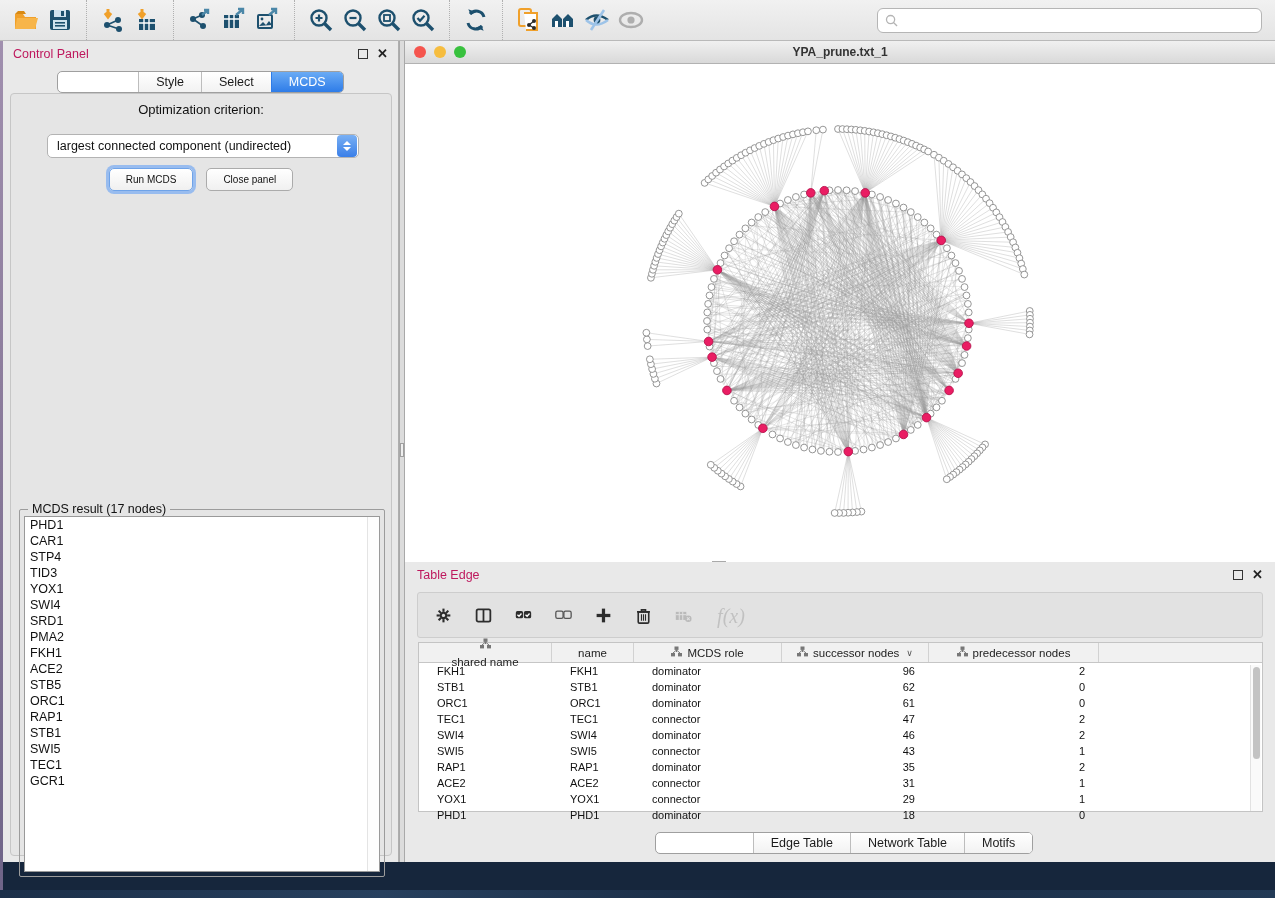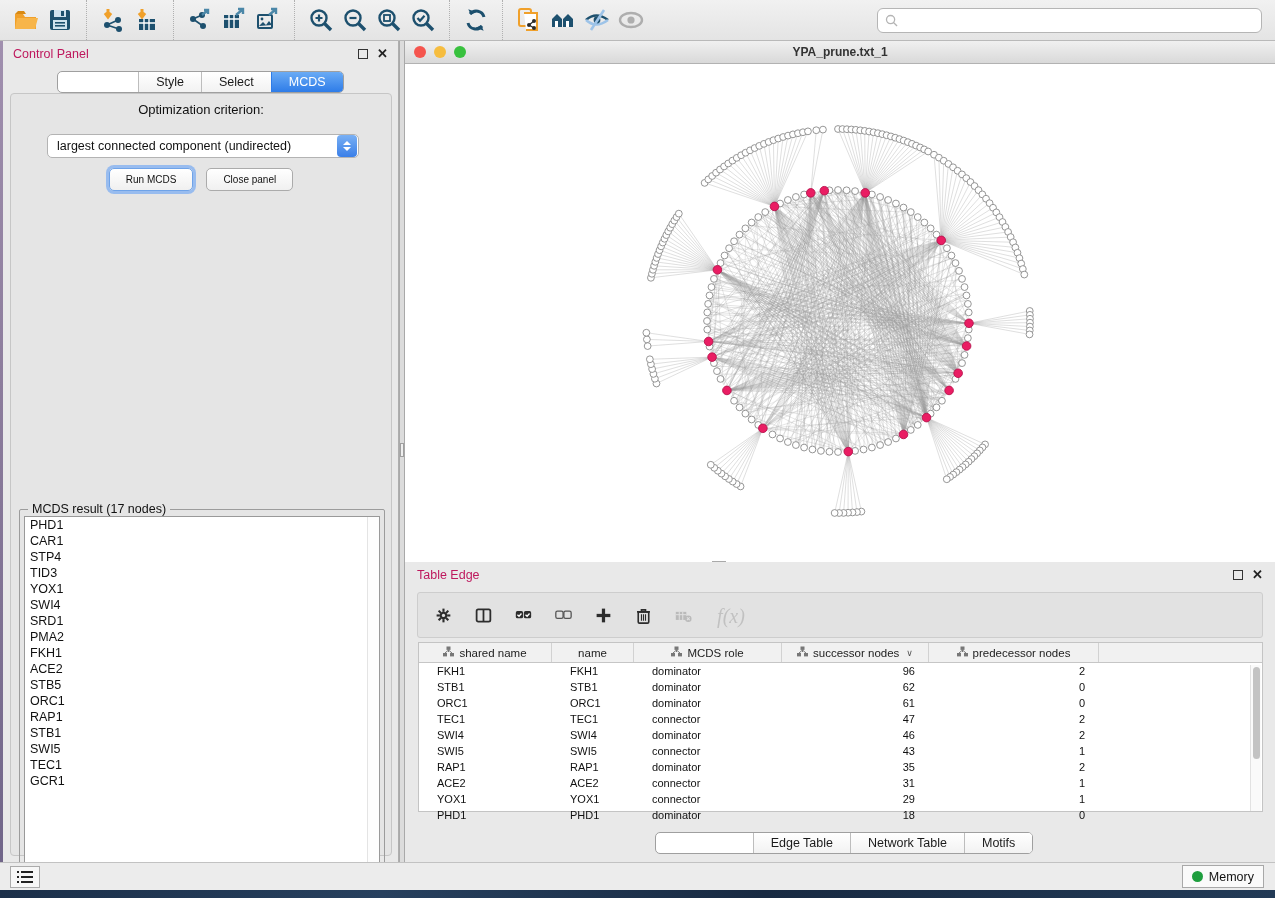--- a/index.html
+++ b/index.html
@@ -1338,7 +1338,7 @@
 
     <div class="table-wrap">
       <div class="thead" id="thead">
-          <div class="th" style="width: 133px;">
+          <div class="th" style="width: 133px; flex-direction: column;">
             <span><svg viewBox="0 0 11 11">
                 <rect x="3.5" y="0.5" width="4" height="3.4" fill="#777"></rect>
                 <rect x="0" y="7" width="4" height="3.4" fill="#777"></rect>

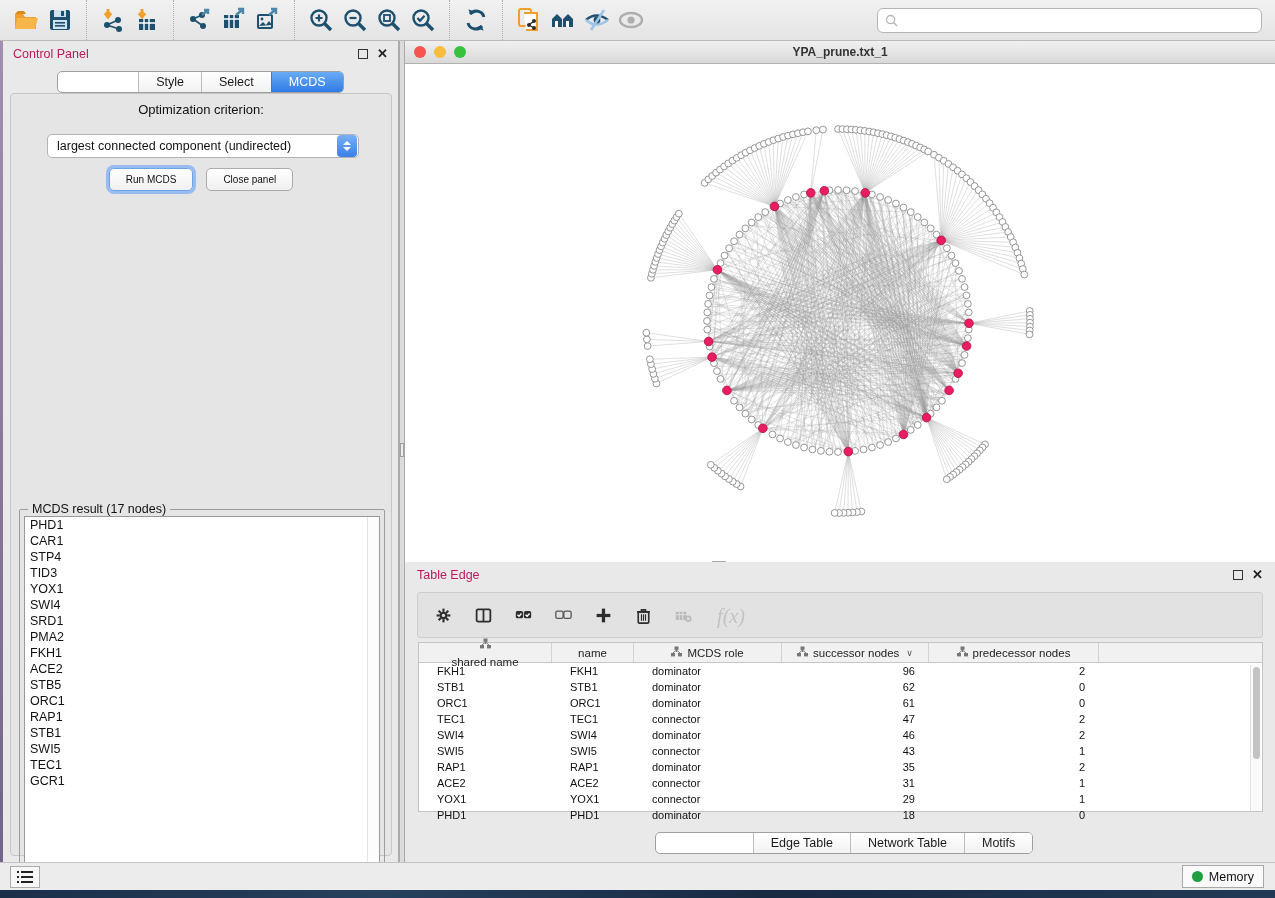--- a/index.html
+++ b/index.html
@@ -1466,22 +1466,6 @@
     </div>
   </div>
 
-  <div class="statusbar">
-    <div class="list-btn">
-      <svg viewBox="0 0 16 14">
-        <rect x="0" y="1" width="2" height="2" fill="#222"></rect>
-          <rect x="4" y="1" width="12" height="2" fill="#222"></rect>
-        <rect x="0" y="6" width="2" height="2" fill="#222"></rect>
-          <rect x="4" y="6" width="12" height="2" fill="#222"></rect>
-        <rect x="0" y="11" width="2" height="2" fill="#222"></rect>
-          <rect x="4" y="11" width="12" height="2" fill="#222"></rect>
-      </svg>
-    </div>
-    <div class="memory-btn">
-      <span class="mem-dot" id="mem-dot" style="background: rgb(30, 158, 62);"></span>
-      <span>Memory</span>
-    </div>
-  </div>
 
   <div class="wallpaper"></div>
 </div>

